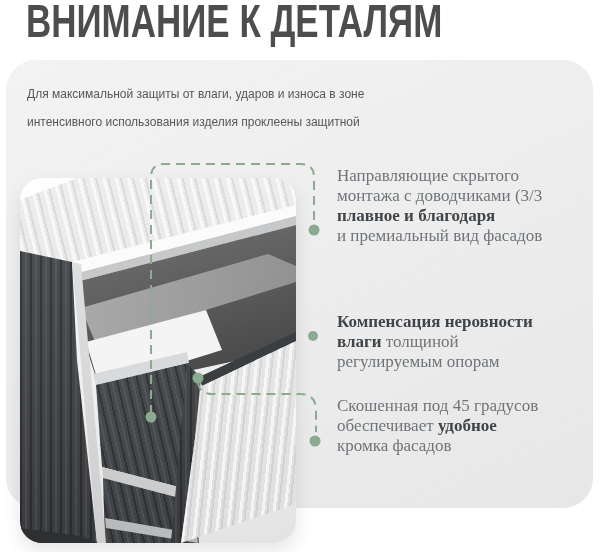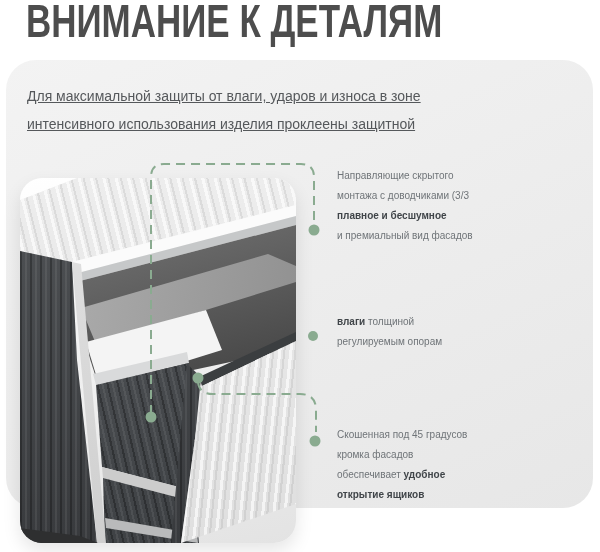--- a/index.html
+++ b/index.html
@@ -23,7 +23,7 @@
   }
   .intro{
     position:absolute;left:27px;top:68px;width:550px;
-    font-size:14px;line-height:28px;color:var(--body_text,#55585b);text-decoration:underline;
+    font-size:12px;line-height:28px;color:var(--body_text,#55585b);
   }
   .intro span{display:block;}
   .callout{position:absolute;left:337px;width:256px;font-size:10px;line-height:20px;color:var(--callout_text,#6f7478);}

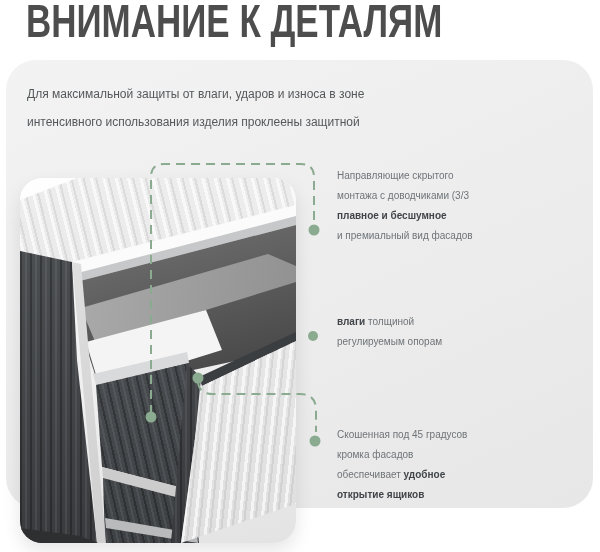--- a/index.html
+++ b/index.html
@@ -26,7 +26,7 @@
     font-size:12px;line-height:28px;color:var(--body_text,#55585b);
   }
   .intro span{display:block;}
-  .callout{position:absolute;left:337px;width:256px;font-size:10px;line-height:20px;color:var(--callout_text,#6f7478);}
+  .callout{position:absolute;left:337px;width:256px;font-size:17px;line-height:20px;color:var(--callout_text,#6f7478);font-family:Liberation Serif, serif;}
   .callout .b{font-weight:700;color:var(--callout_bold,#404549);}
   #c1{top:166px} #c2{top:312px} #c3{top:425px}
   .cl{display:block;}

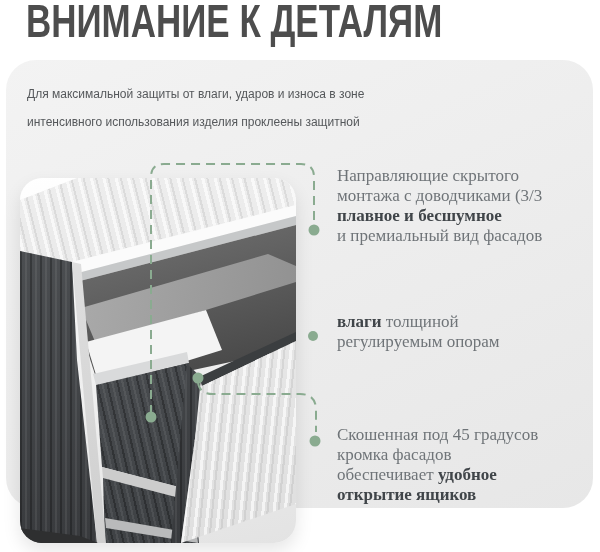--- a/index.html
+++ b/index.html
@@ -113,7 +113,7 @@
   <div class="callout" id="c1">
     <span class="cl"><span class="r">Направляющие скрытого</span></span>
     <span class="cl"><span class="r">монтажа с доводчиками (3/3</span></span>
-    <span class="cl"><span class="b">плавное и бесшумное</span></span>
+    <span class="cl"><span class="b">плавное и благодаря</span></span>
     <span class="cl"><span class="r">и премиальный вид фасадов</span></span>
   </div>
 

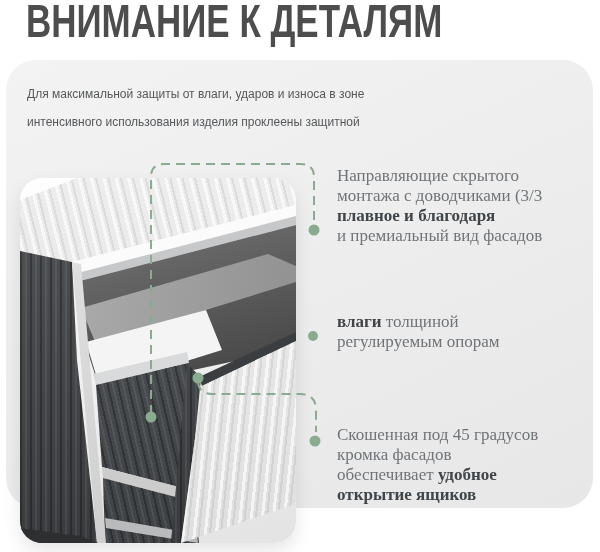--- a/index.html
+++ b/index.html
@@ -118,6 +118,7 @@
   </div>
 
   <div class="callout" id="c2">
+    <span class="cl"><span class="b">Компенсация неровности</span></span>
     <span class="cl"><span class="b">влаги</span><span class="r"> толщиной</span></span>
     <span class="cl"><span class="r">регулируемым опорам</span></span>
   </div>

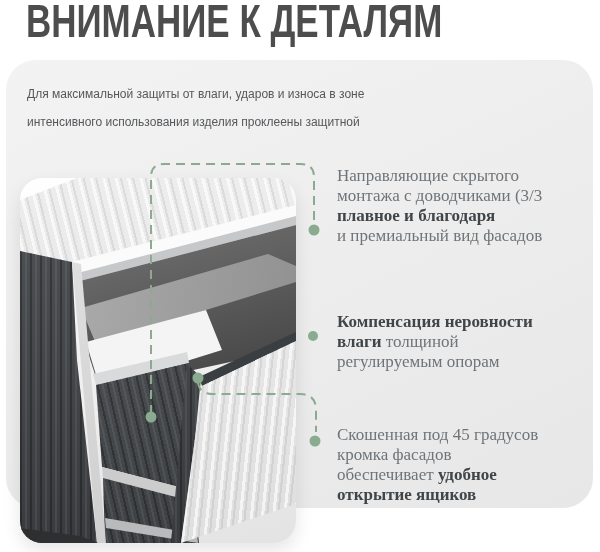--- a/index.html
+++ b/index.html
@@ -28,7 +28,7 @@
   .intro span{display:block;}
   .callout{position:absolute;left:337px;width:256px;font-size:17px;line-height:20px;color:var(--callout_text,#6f7478);font-family:Liberation Serif, serif;}
   .callout .b{font-weight:700;color:var(--callout_bold,#404549);}
-  #c1{top:166px} #c2{top:312px} #c3{top:425px}
+  #c1{top:166px} #c2{top:312px} #c3{top:396px}
   .cl{display:block;}
 
   

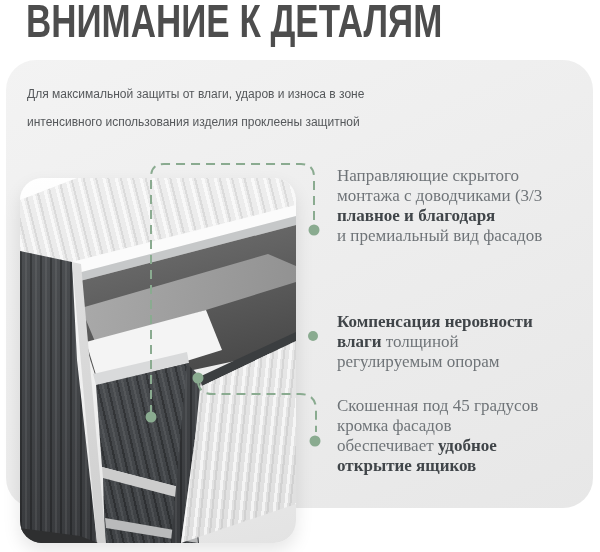--- a/index.html
+++ b/index.html
@@ -125,8 +125,8 @@
 
   <div class="callout" id="c3">
     <span class="cl"><span class="r">Скошенная под 45 градусов</span></span>
+    <span class="cl"><span class="r">обеспечивает </span><span class="b">удобное</span></span>
     <span class="cl"><span class="r">кромка фасадов</span></span>
-    <span class="cl"><span class="r">обеспечивает </span><span class="b">удобное</span></span>
     <span class="cl"><span class="b">открытие ящиков</span></span>
   </div>
 

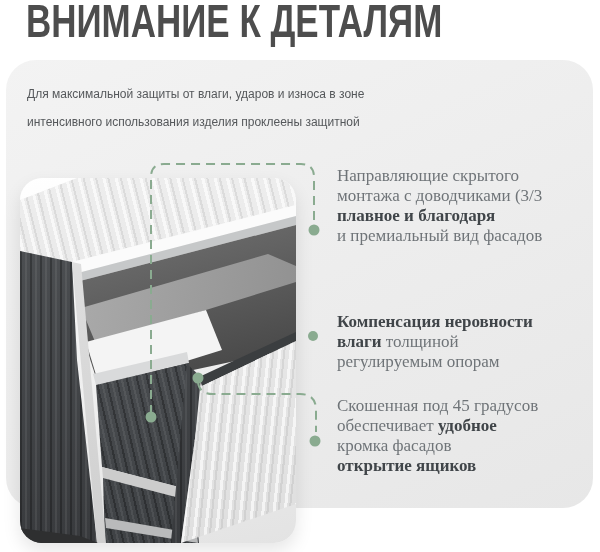--- a/index.html
+++ b/index.html
@@ -127,7 +127,6 @@
     <span class="cl"><span class="r">Скошенная под 45 градусов</span></span>
     <span class="cl"><span class="r">обеспечивает </span><span class="b">удобное</span></span>
     <span class="cl"><span class="r">кромка фасадов</span></span>
-    <span class="cl"><span class="b">открытие ящиков</span></span>
   </div>
 
   <svg class="connectors" viewBox="0 0 600 552" fill="none">

